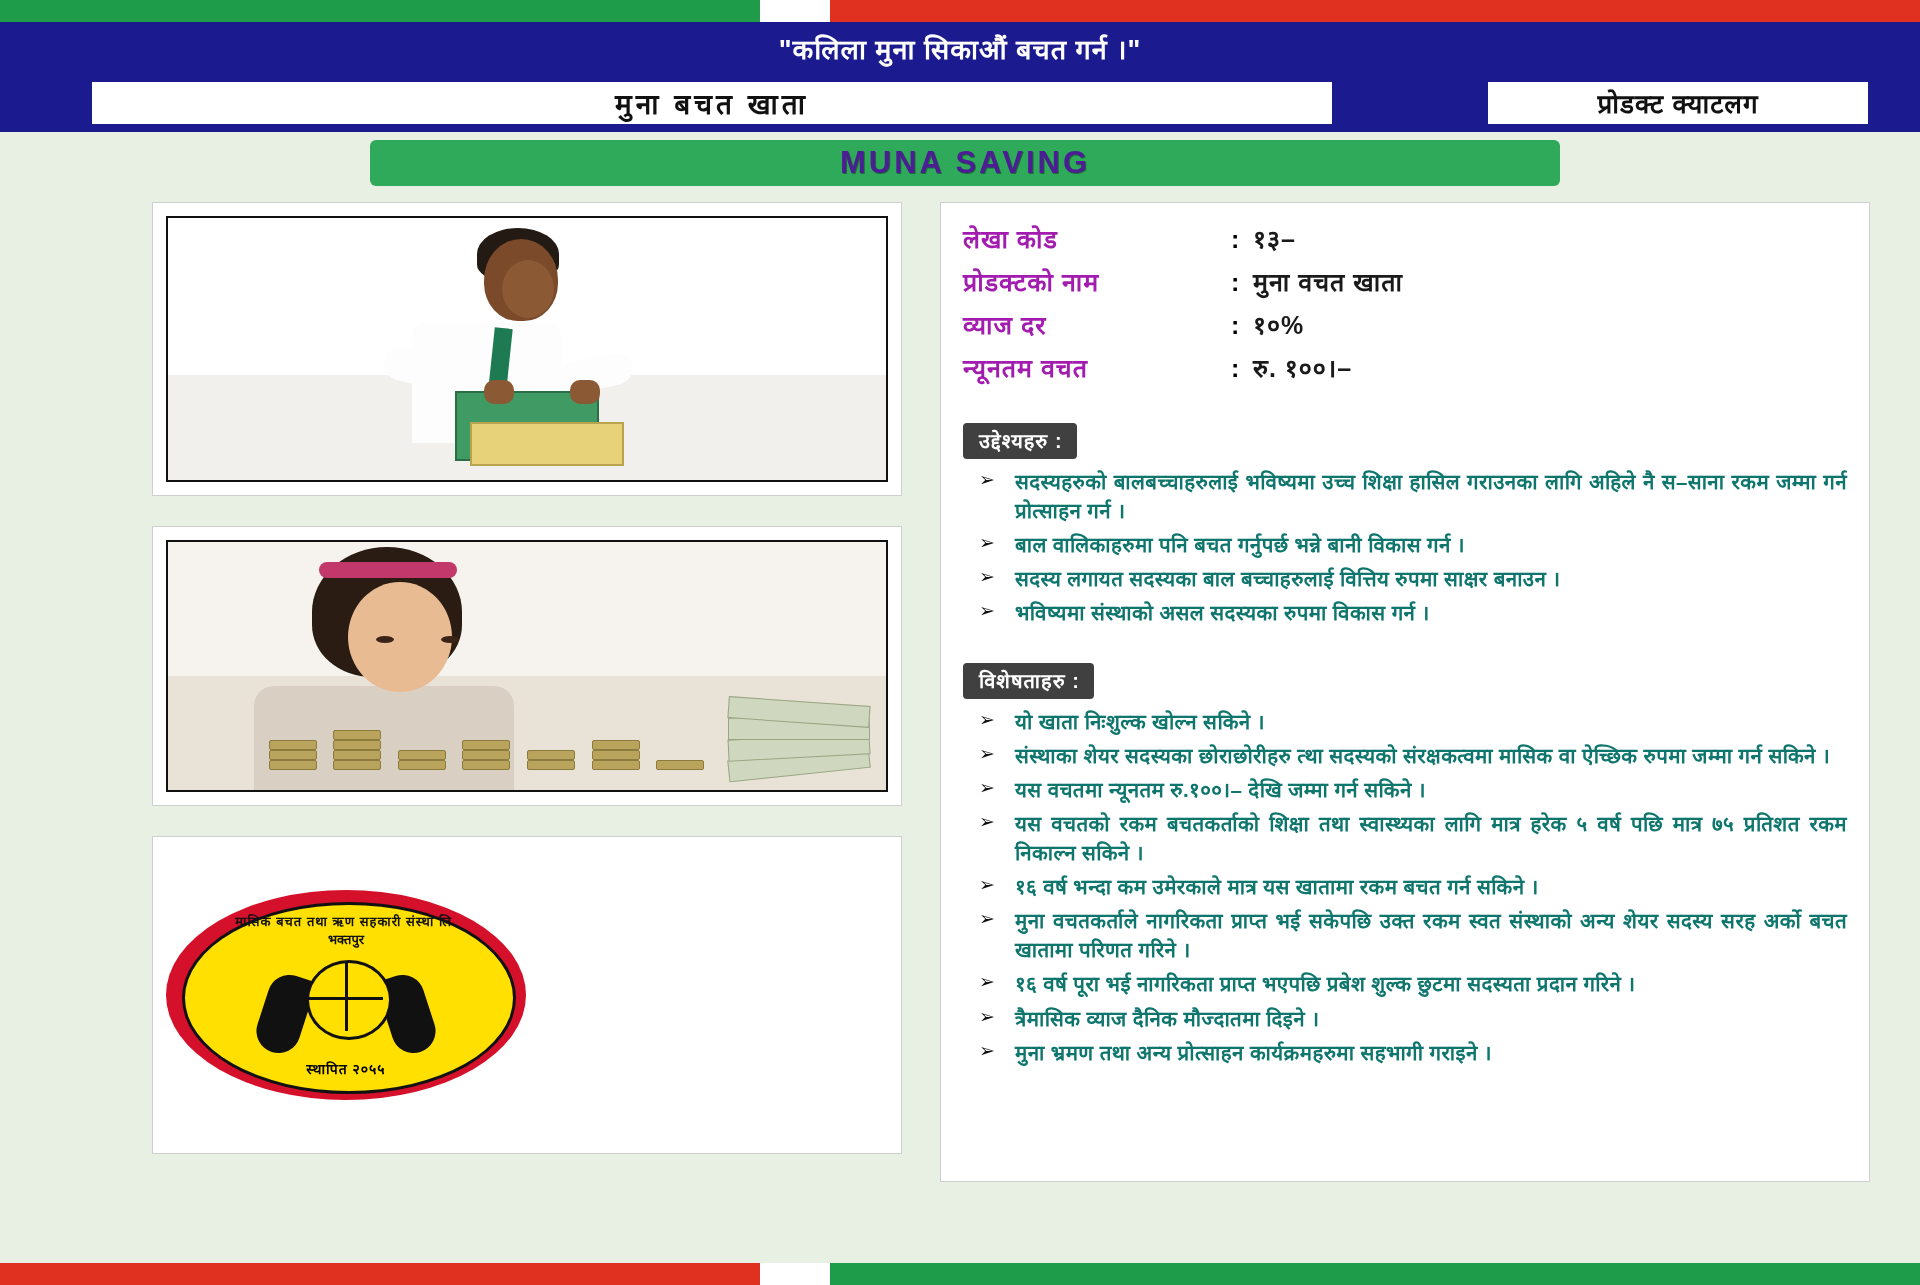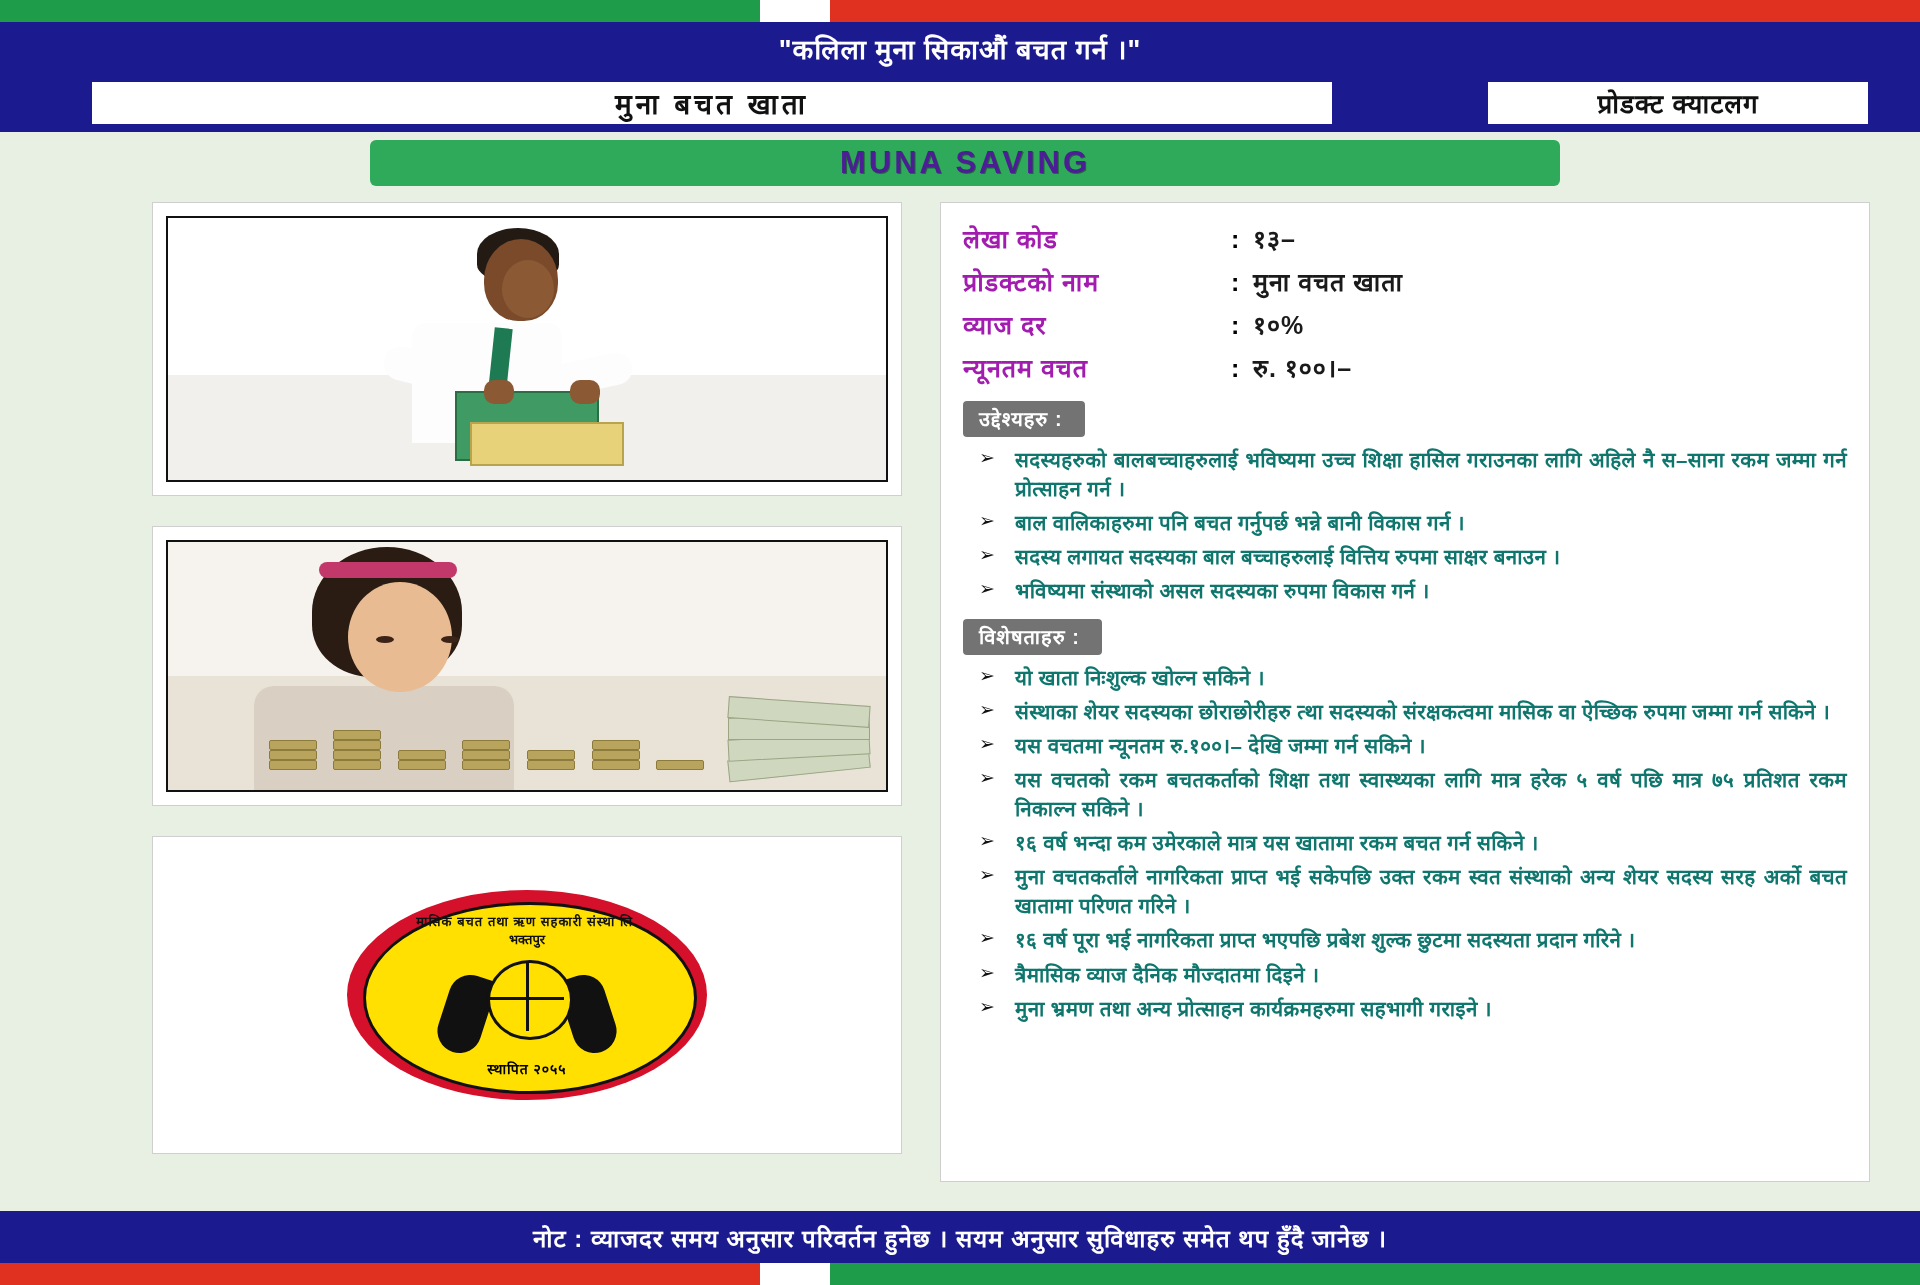--- a/index.html
+++ b/index.html
@@ -87,8 +87,8 @@
   .kv .c{width:22px;font-size:25px;font-weight:bold;}
   .kv .v{font-size:25px;font-weight:bold;color:#1a1a1a;letter-spacing:1px;}
 
-  .sectionlbl{display:inline-block;background:#737373;color:#ffffff;font-size:20px;font-weight:bold;
-              padding:4px 22px 5px 16px;border-radius:4px;margin:8px 0 8px 0;letter-spacing:1px;}
+  .sectionlbl{display:inline-block;background:#404040;color:#ffffff;font-size:20px;font-weight:bold;
+              padding:4px 14px 5px 16px;border-radius:4px;margin:30px 0 8px 0;letter-spacing:1px;}
   ul.bullets{list-style:none;margin:0;padding:0;}
   ul.bullets li{display:flex;align-items:flex-start;margin-bottom:5px;}
   ul.bullets li .arw{flex:0 0 52px;color:#111;font-size:19px;line-height:1.42;padding-left:16px;box-sizing:border-box;}

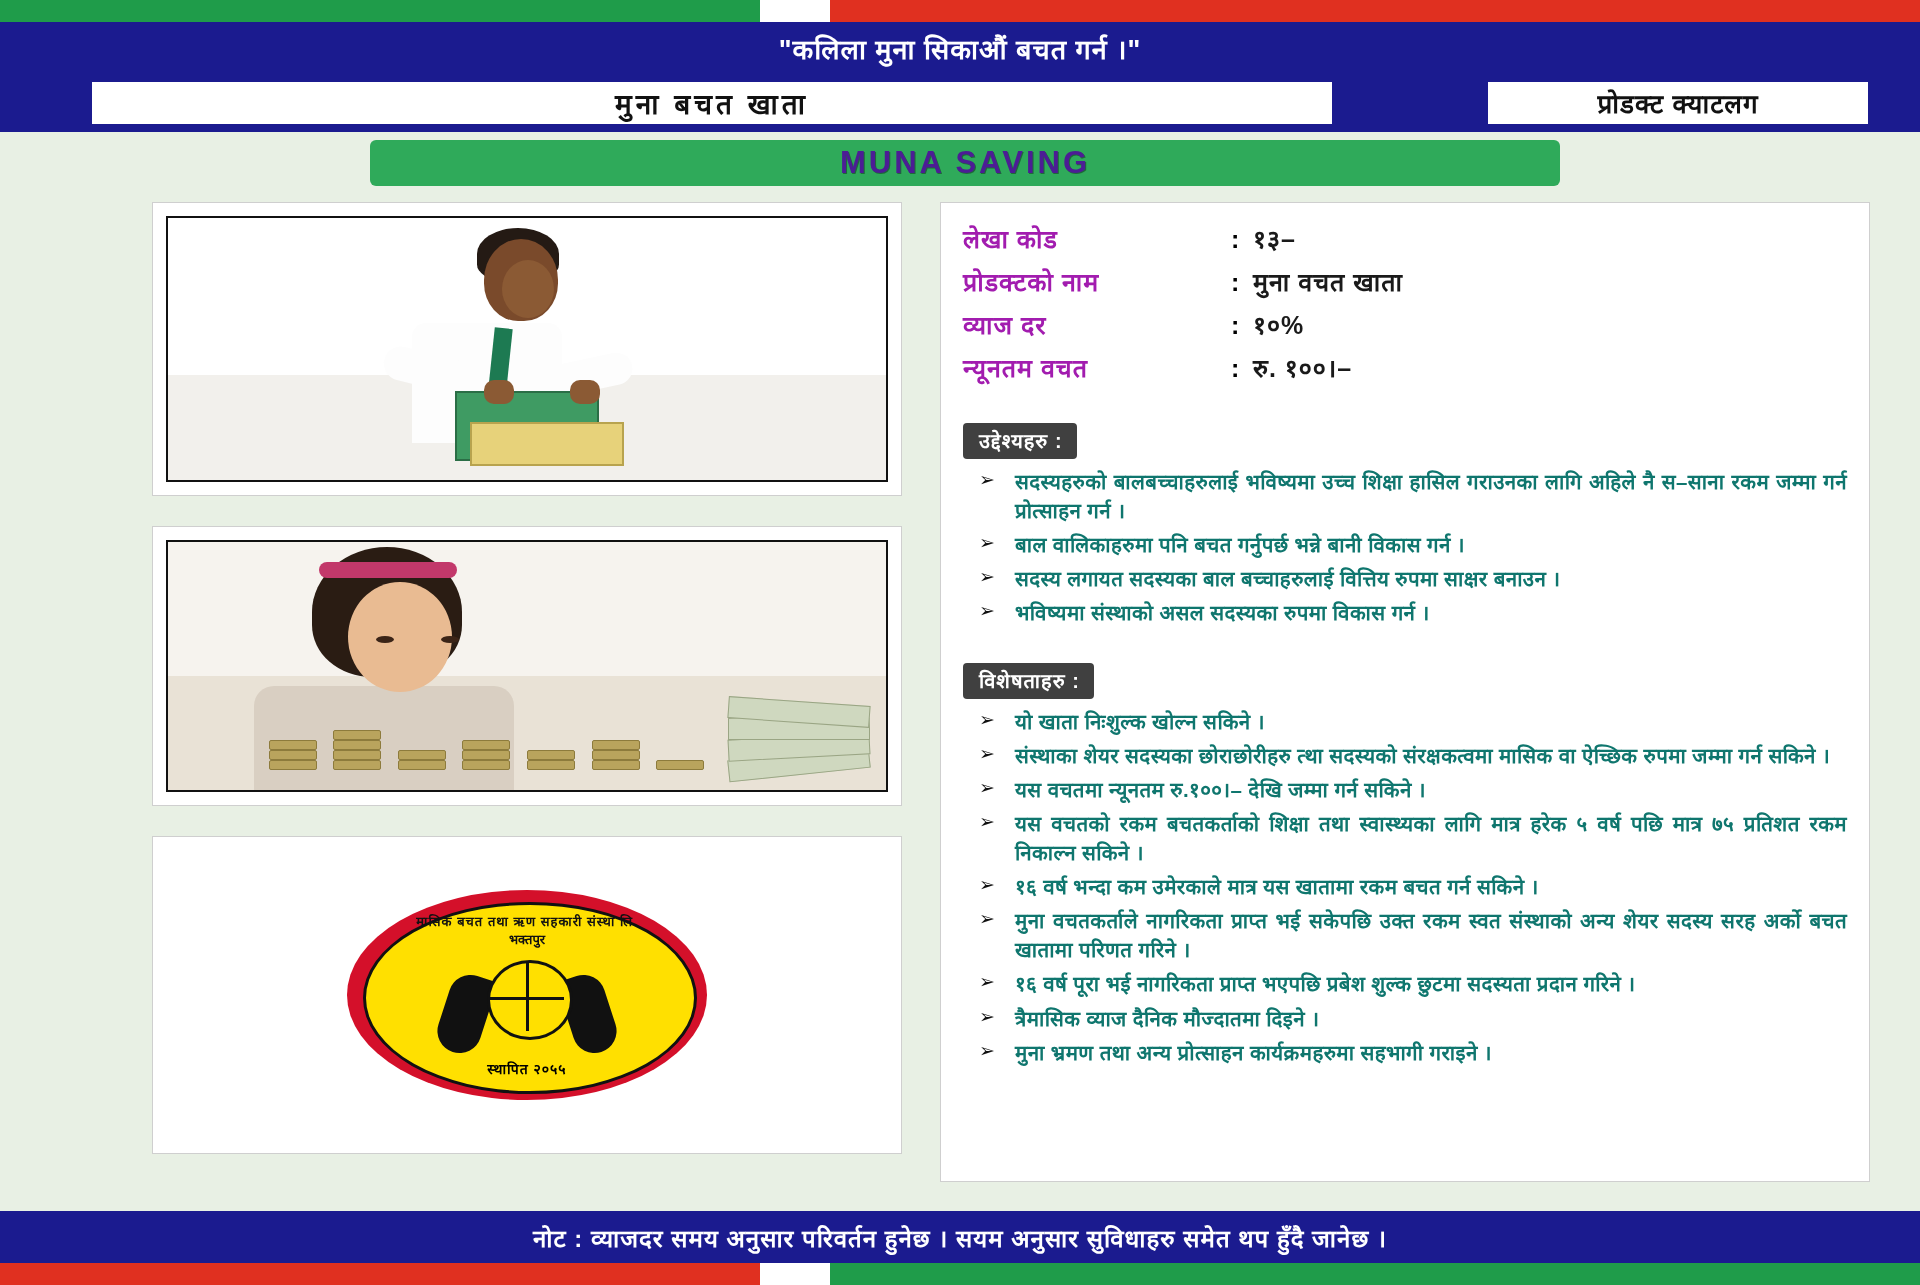--- a/index.html
+++ b/index.html
@@ -37,7 +37,7 @@
   .photo{border:2px solid #111;overflow:hidden;position:relative;}
   .photo1{height:262px;}
   .photo2{height:248px;}
-  .logocard{height:290px;display:flex;align-items:center;justify-content:center;}
+  .logocard{height:290px;display:flex;align-items:center;}
 
   
   .sc1{position:absolute;inset:0;background:#ffffff;}

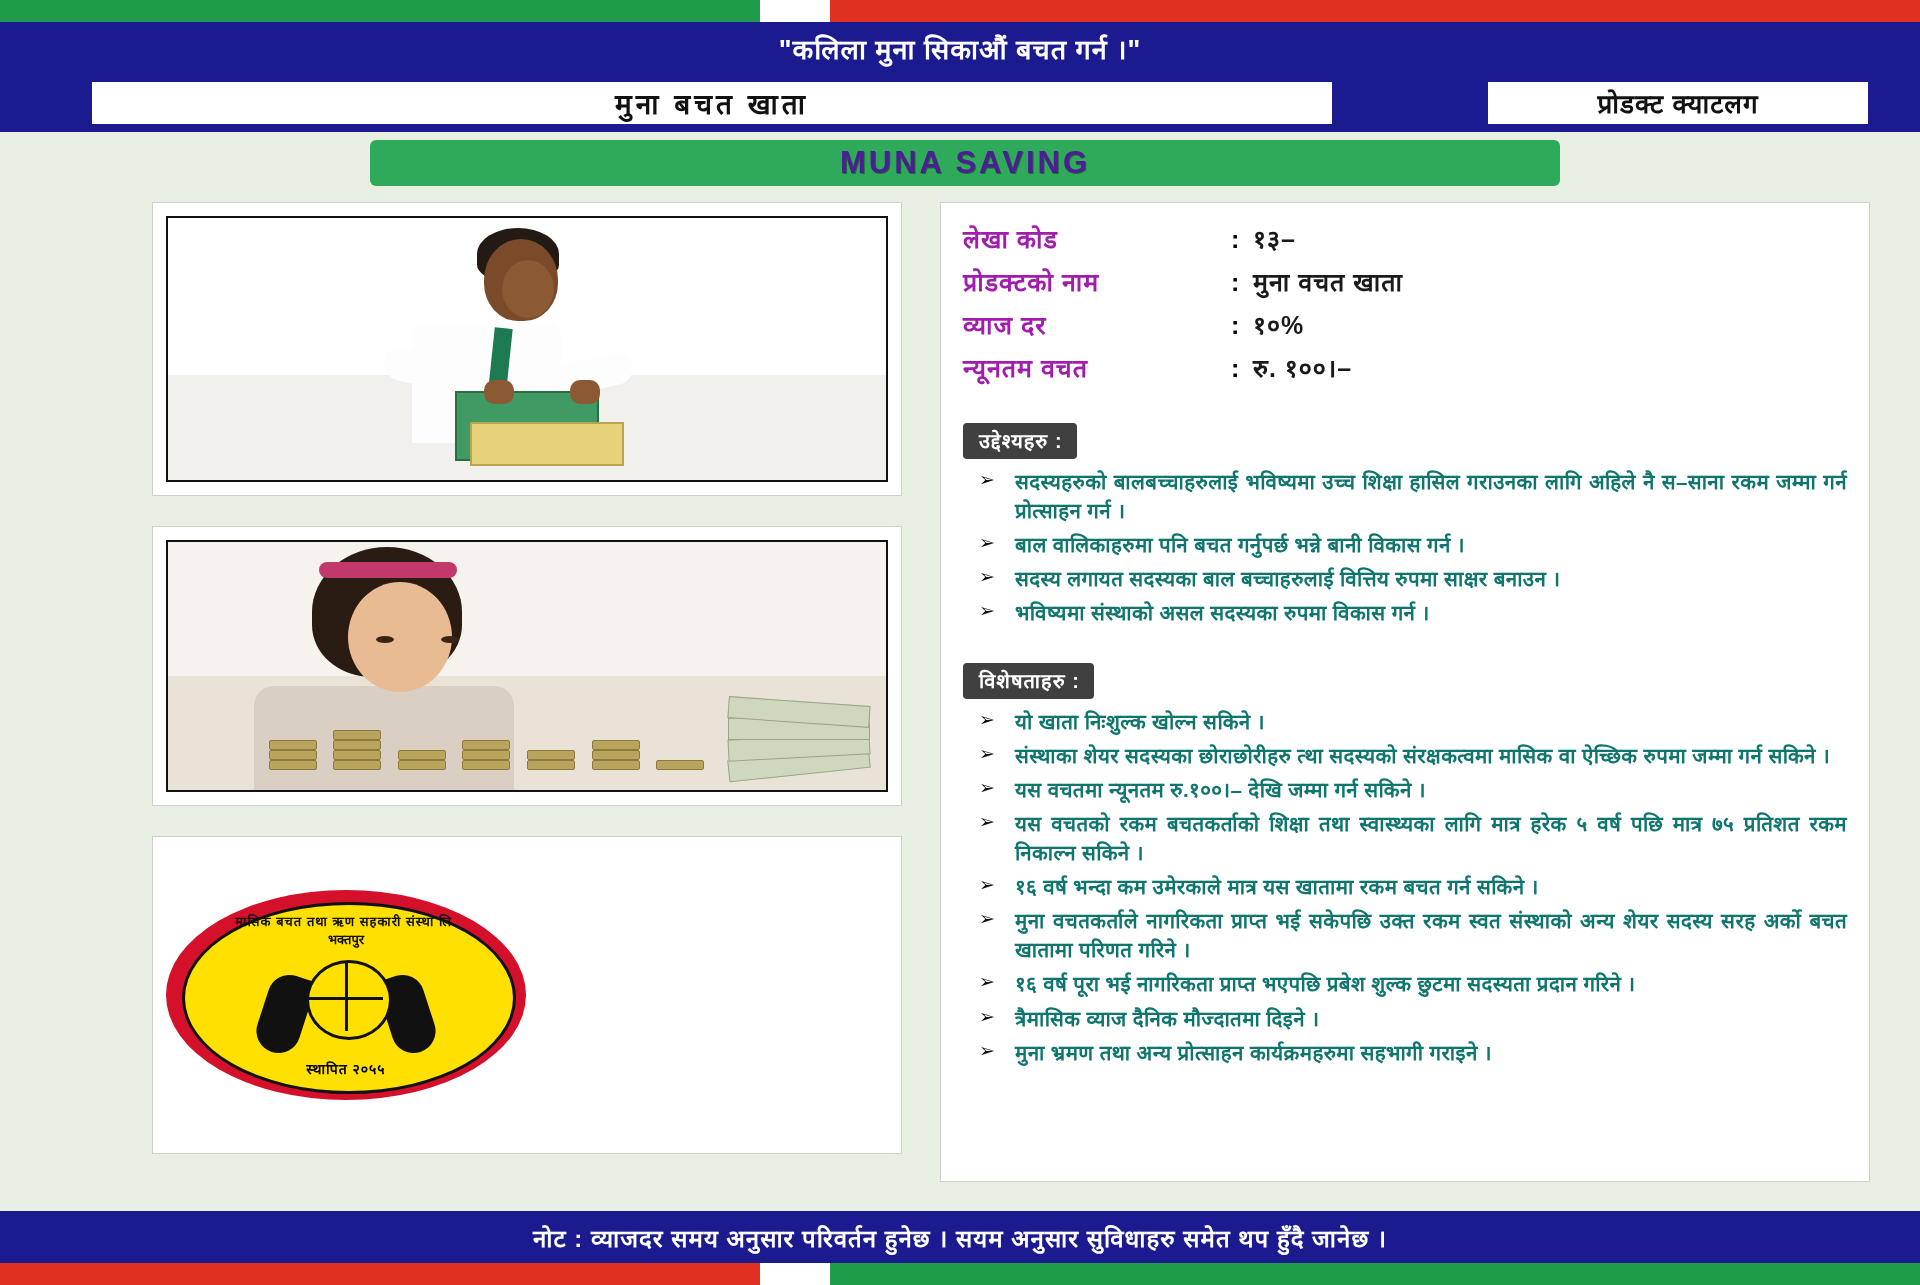--- a/index.html
+++ b/index.html
@@ -283,9 +283,6 @@
 
   </div>
 
-  <div class="footnote">
-    <span>नोट : व्याजदर समय अनुसार परिवर्तन हुनेछ ।  सयम अनुसार सुविधाहरु समेत थप हुँदै जानेछ ।</span>
-  </div>
 
   <div class="stripe stripe-bot">
     <div class="seg" style="width:760px;background:#e03020"></div>

